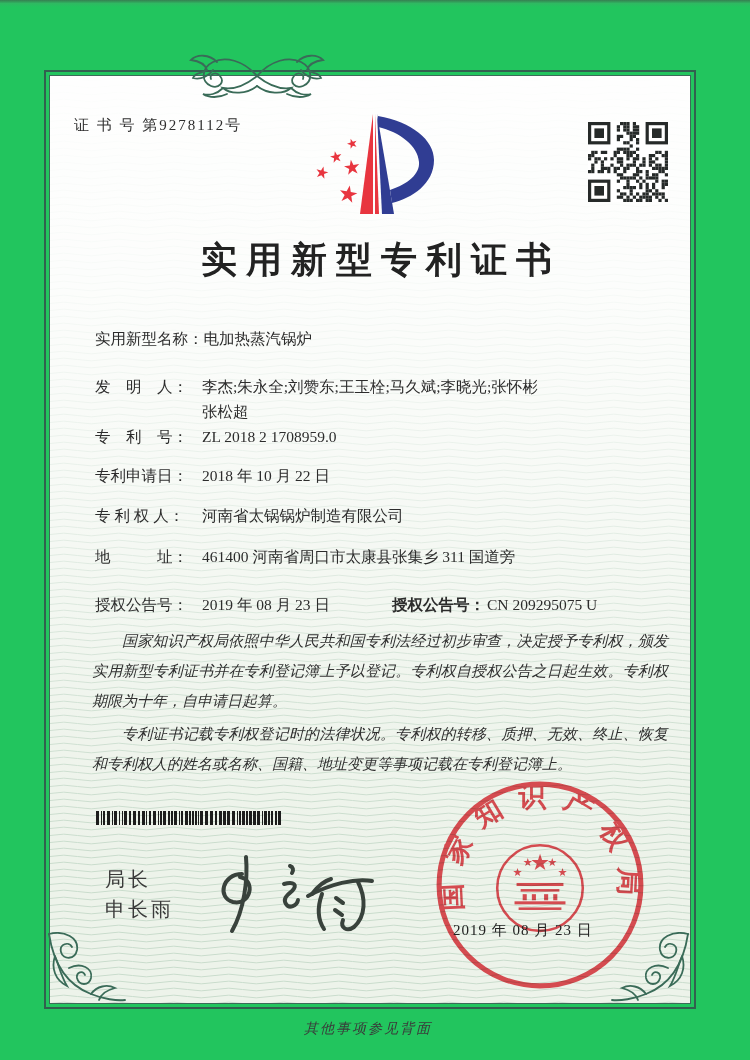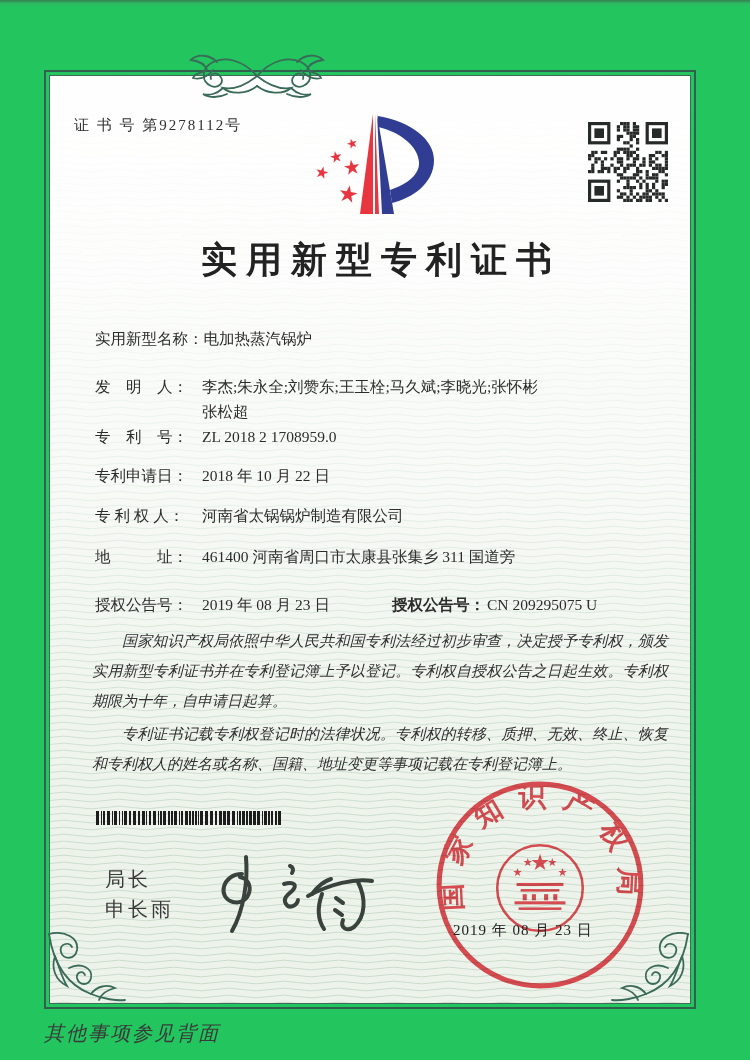--- a/index.html
+++ b/index.html
@@ -35,7 +35,7 @@
     font-family:"Liberation Sans","DejaVu Sans",sans-serif;}
   .seal-date{left:453px;top:921px;font-size:15px;color:#222;letter-spacing:1px;z-index:6;}
   .page-info{left:44px;top:976px;width:600px;text-align:center;font-size:13.5px;color:#333;letter-spacing:1px;}
-  .back-note{left:44px;top:1020px;width:648px;text-align:left;font-size:20px;
+  .back-note{left:44px;top:1020px;width:648px;text-align:center;font-size:14px;
     font-style:italic;color:#3a3a3a;letter-spacing:2px;}
   .seal-wrap{left:433px;top:778px;width:214px;height:214px;z-index:5;opacity:.9;
     mix-blend-mode:multiply;}

